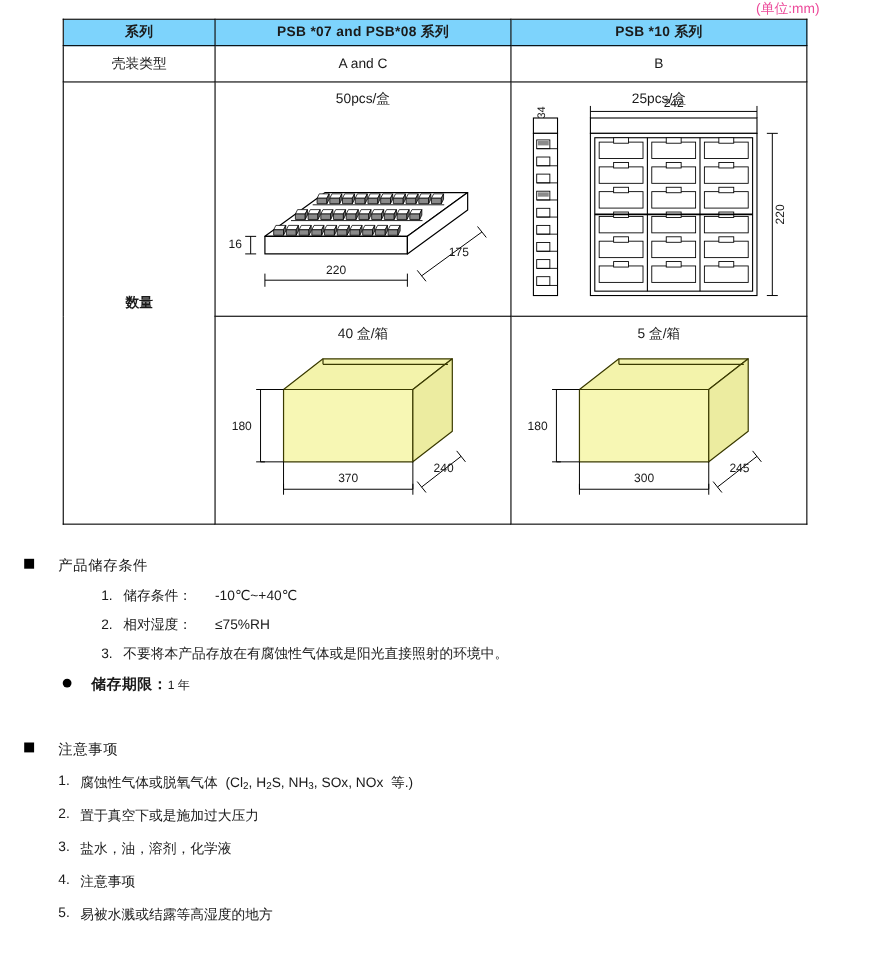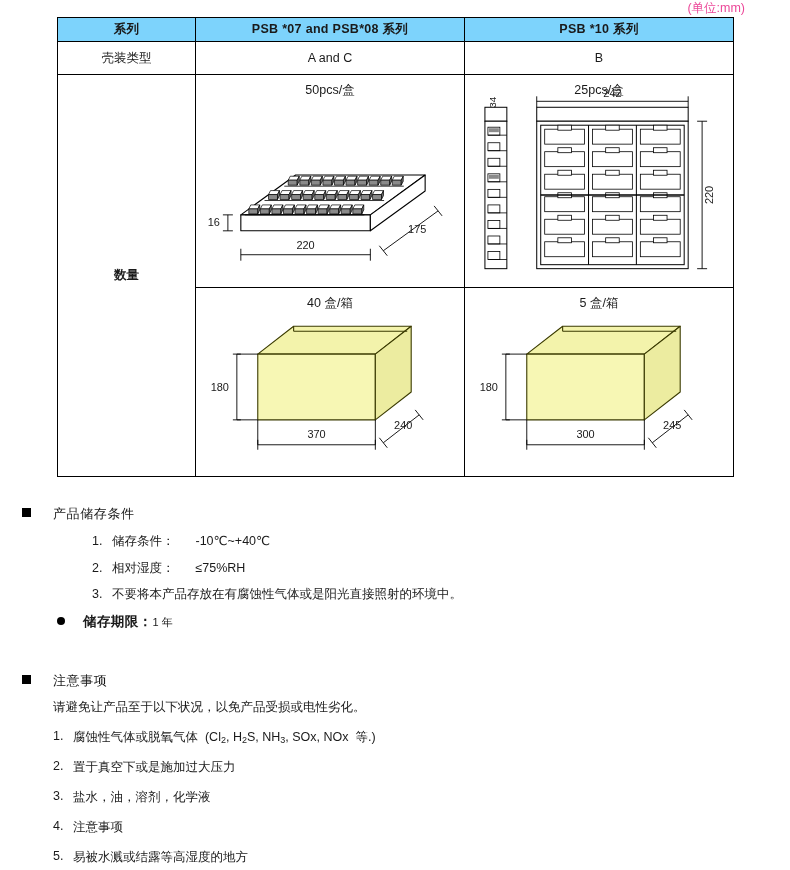--- a/index.html
+++ b/index.html
@@ -618,7 +618,6 @@
     <span class="sq-title">注意事项</span>
   </div>
 
-  <div class="intro-line">请避免让产品至于以下状况，以免产品受损或电性劣化。</div>
 
   <div class="caution-num">
     <span class="num-idx">1.</span>

